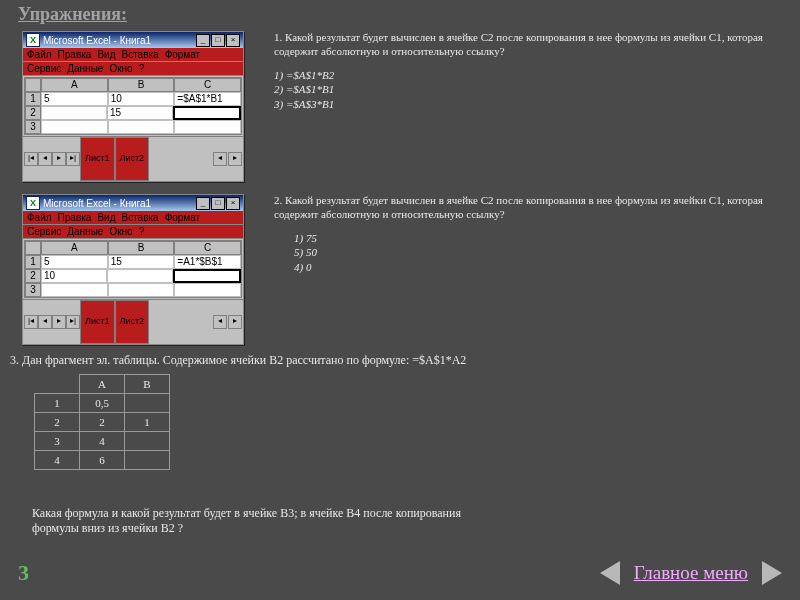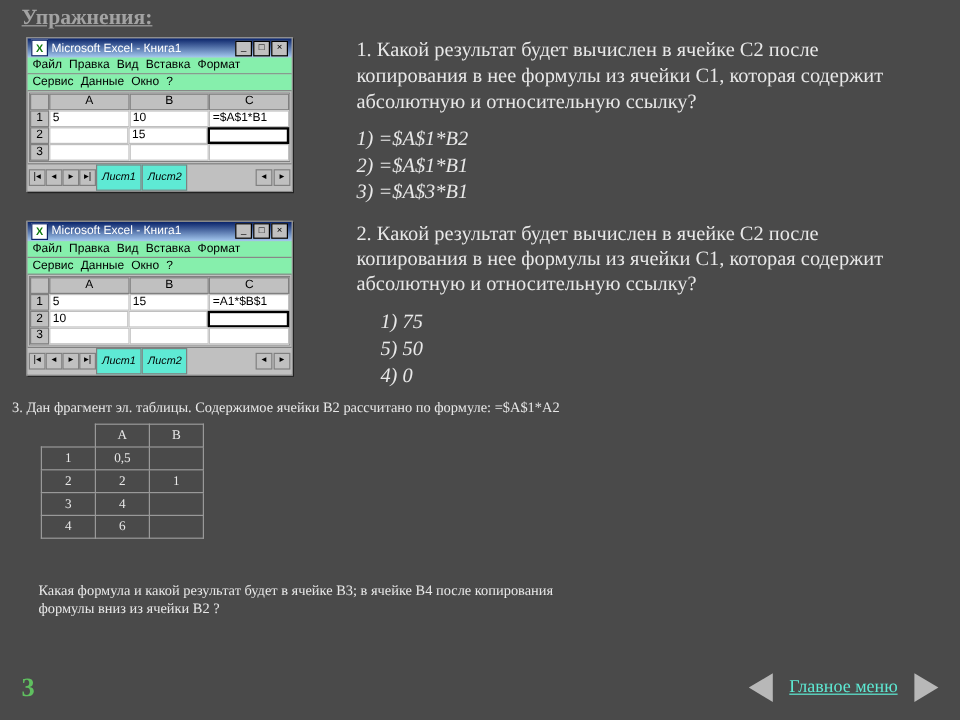--- a/index.html
+++ b/index.html
@@ -97,9 +97,8 @@
   .qtext {
     flex: 1;
     padding: 0 20px 0 30px;
-    font-size: 17px;
+    font-size: 11px;
     line-height: 1.25;
-    margin-left: 23px;
   }
   .answers { margin-top:10px; }
   .answers div { margin:1px 0; font-style:italic; }

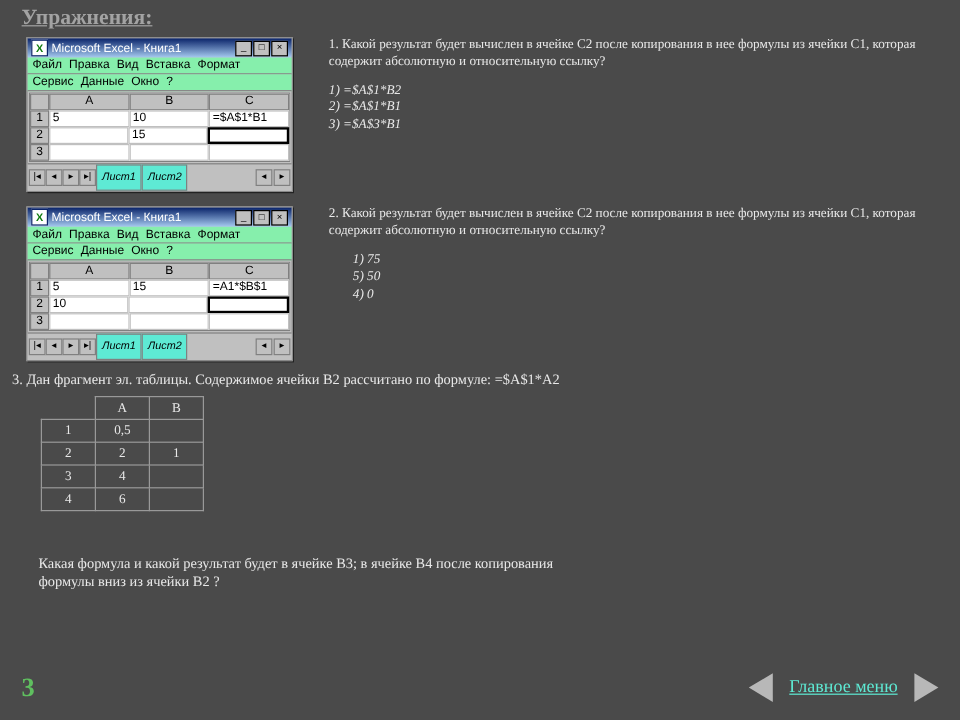--- a/index.html
+++ b/index.html
@@ -60,7 +60,7 @@
     font-size:8px; line-height:9px; text-align:center; color:#000;
   }
   .menubar {
-    background:#86efac; display:flex; gap:6px; padding:1px 4px;
+    background:#b91c1c; display:flex; gap:6px; padding:1px 4px;
     border-bottom:1px solid #888;
   }
   .menubar span { white-space:nowrap; font-size:10px; }

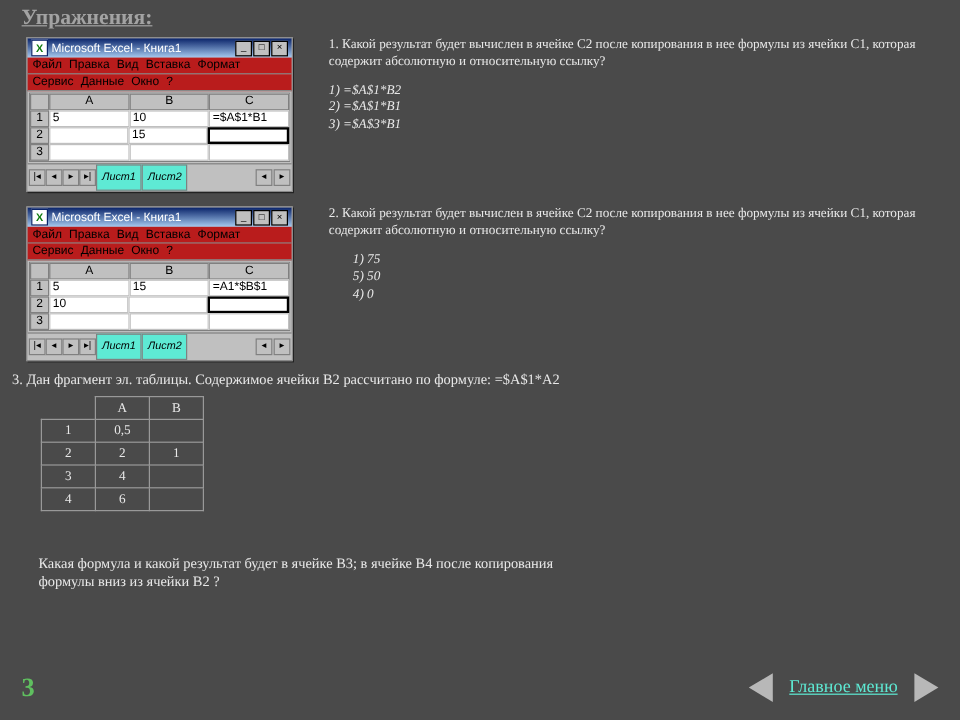--- a/index.html
+++ b/index.html
@@ -87,9 +87,8 @@
     font-size:8px; text-align:center; line-height:10px;
   }
   .tabs .tab {
-    background:#5eead4; border:1px solid #808080; padding:4px 4px; height:12px;
+    background:#b91c1c; border:1px solid #808080; padding:15px 4px; height:12px;
     line-height:11px;
-    font-style:italic;
   }
   .tabs .scroll {
     margin-left:auto; display:flex; gap:1px;

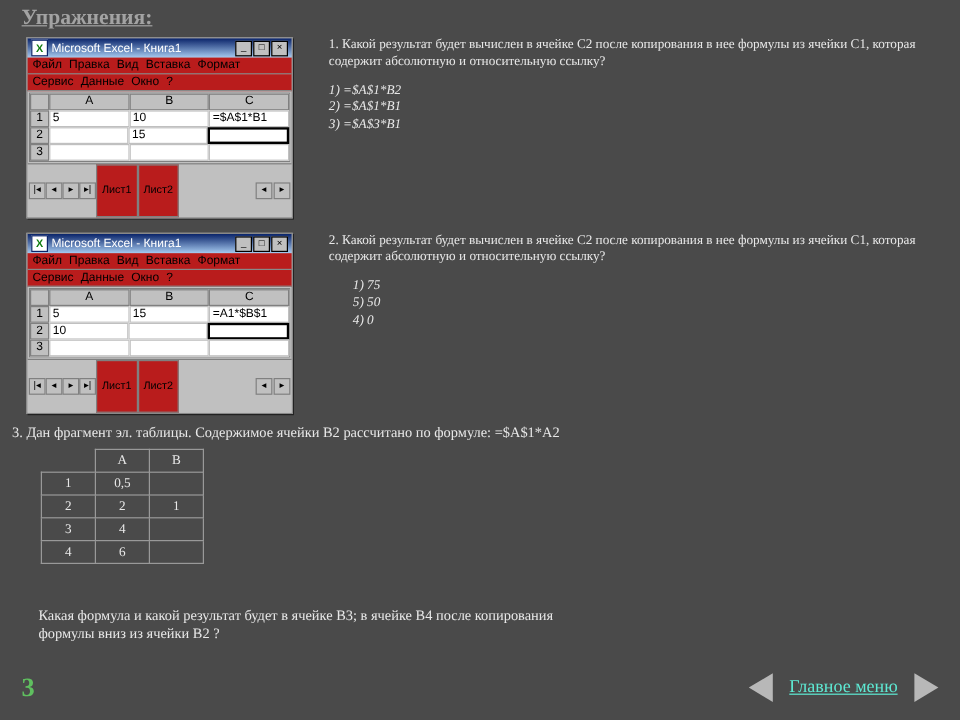--- a/index.html
+++ b/index.html
@@ -121,7 +121,7 @@
   }
   .pagenum { color:#5fbf5f; font-size:22px; font-weight:bold; }
   .navi { display:flex; align-items:center; gap:14px; }
-  .mainlink { color:#5eead4; text-decoration:underline; font-size:15px; }
+  .mainlink { color:#f0abfc; text-decoration:underline; font-size:19px; }
   .arrow {
     width:0; height:0; border-top:12px solid transparent;
     border-bottom:12px solid transparent;

